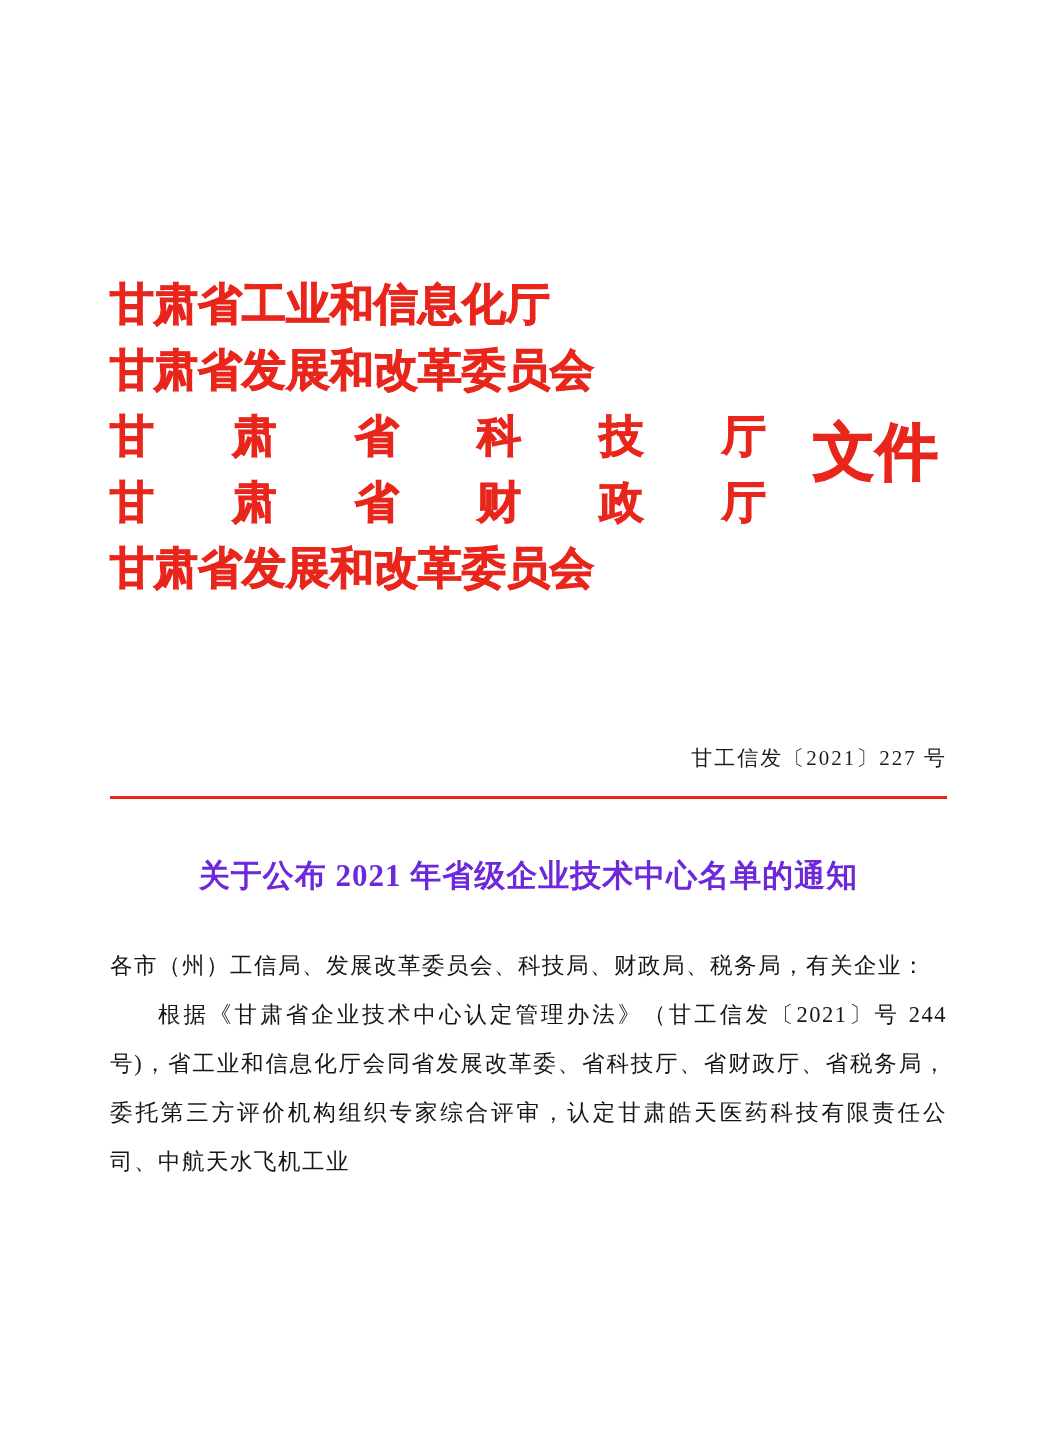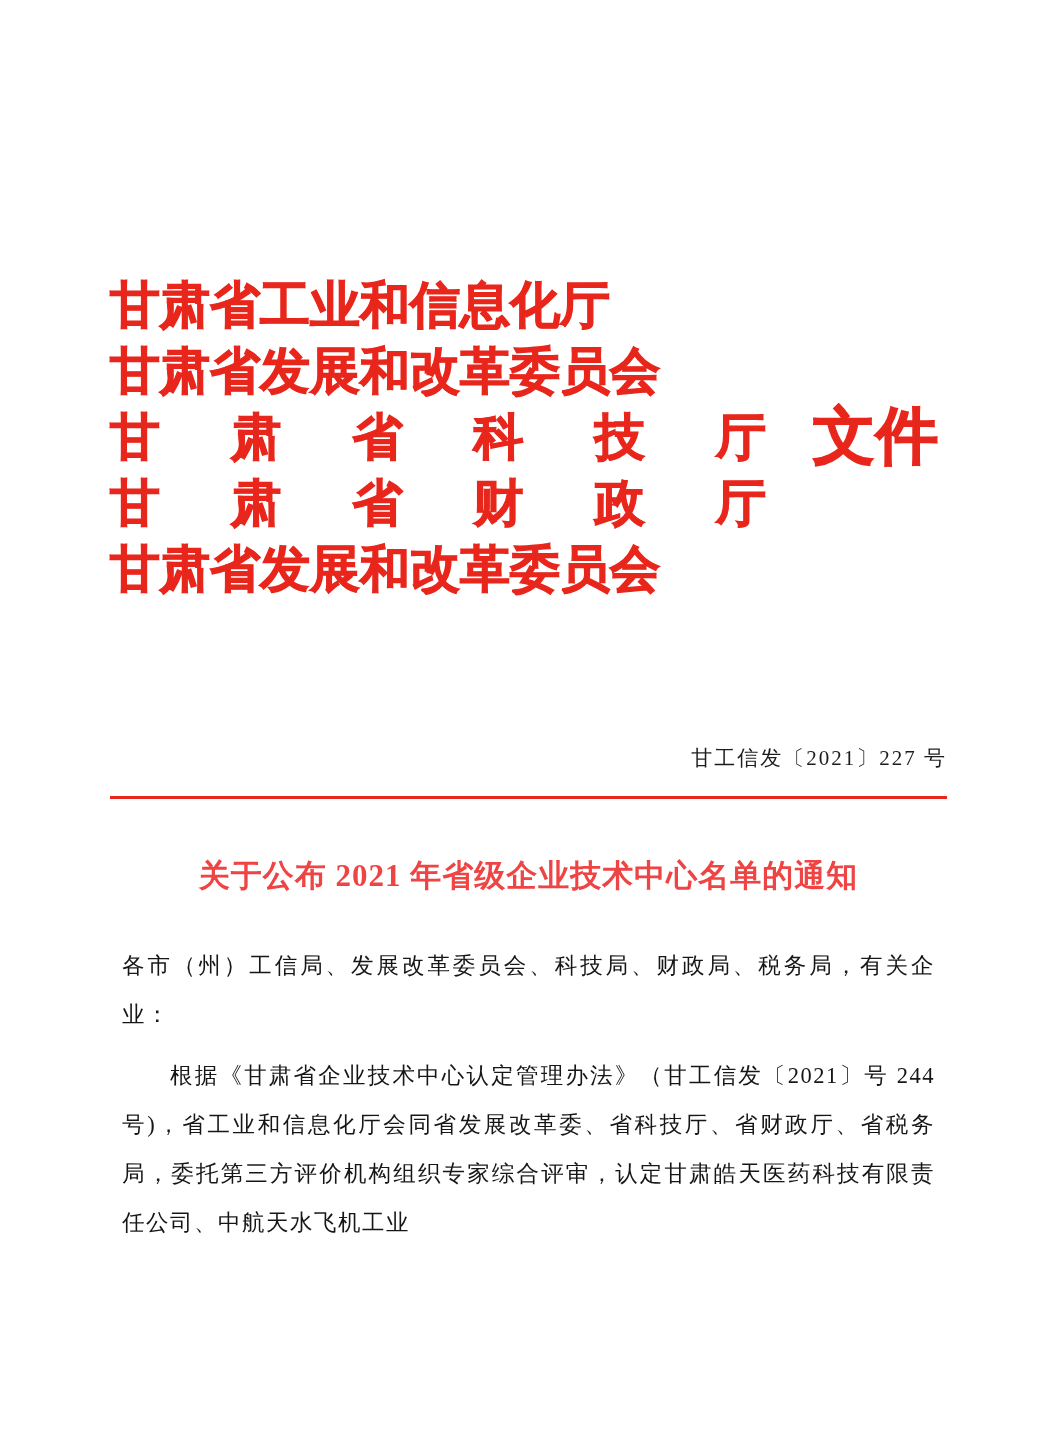--- a/index.html
+++ b/index.html
@@ -39,7 +39,7 @@
     color: #e8261c;
     font-family: "Liberation Serif", "DejaVu Serif", serif;
     font-weight: bold;
-    font-size: 50px;
+    font-size: 44px;
     line-height: 66px;
     letter-spacing: 0px;
     white-space: nowrap;

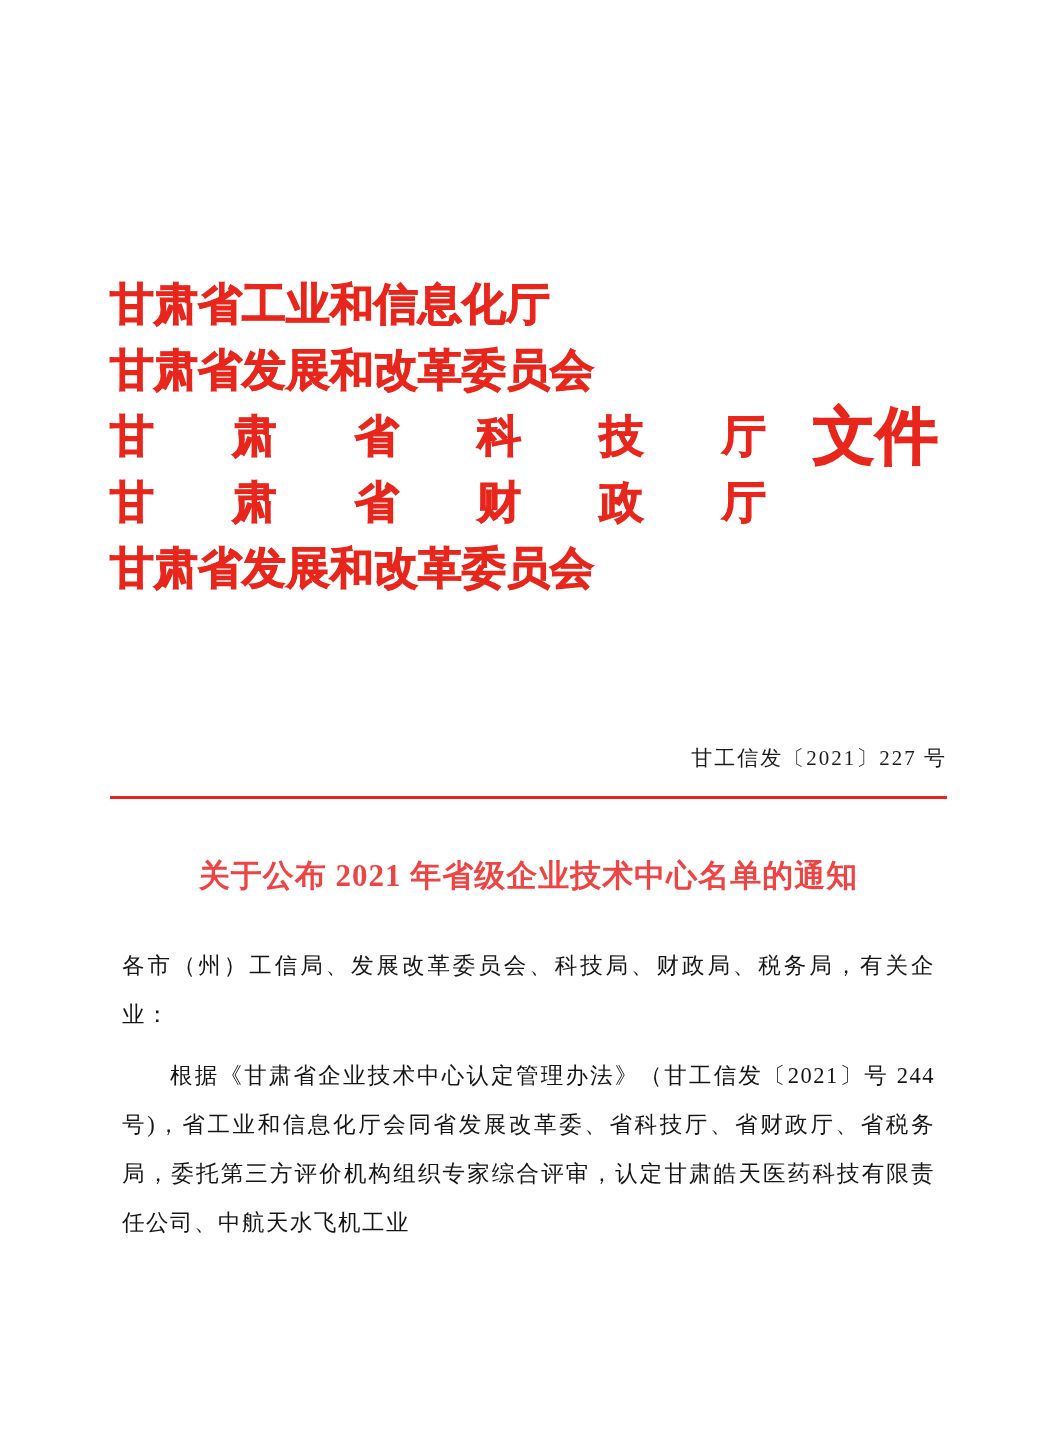--- a/index.html
+++ b/index.html
@@ -55,7 +55,7 @@
   .wenjian {
     position: absolute;
     right: 8px;
-    top: 132px;
+    top: 148px;
     color: #e8261c;
     font-family: "Liberation Serif", "DejaVu Serif", serif;
     font-weight: bold;

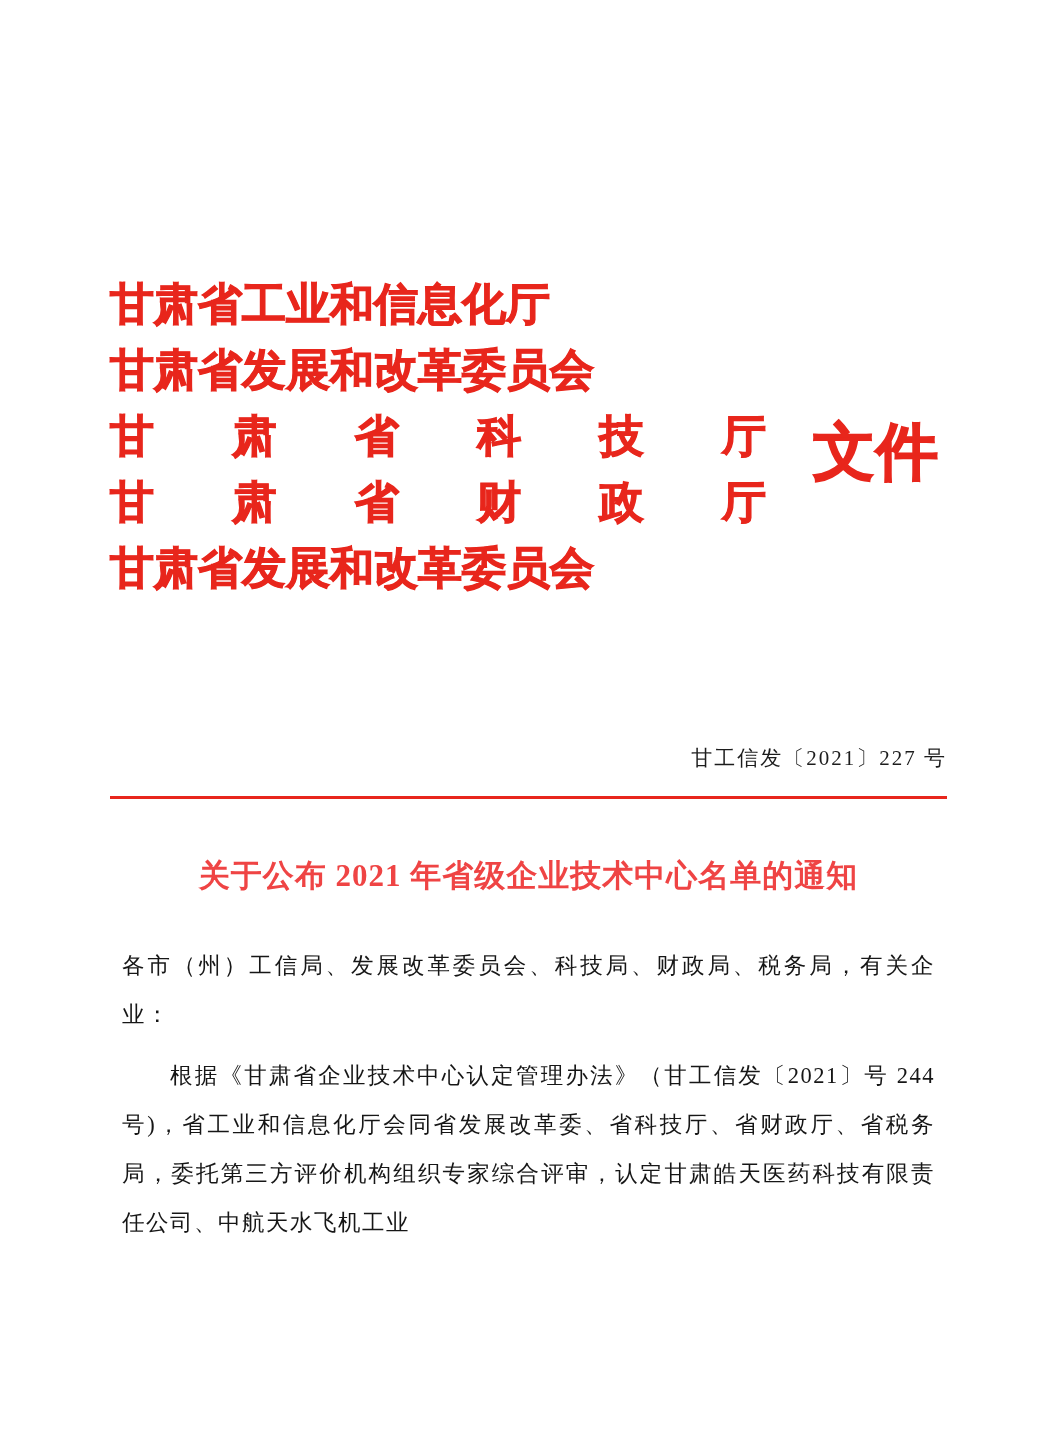--- a/index.html
+++ b/index.html
@@ -90,7 +90,7 @@
     font-weight: bold;
     font-size: 31px;
     letter-spacing: 1px;
-    color: #ef4444;
+    color: #6d28d9;
     white-space: nowrap;
   }
 

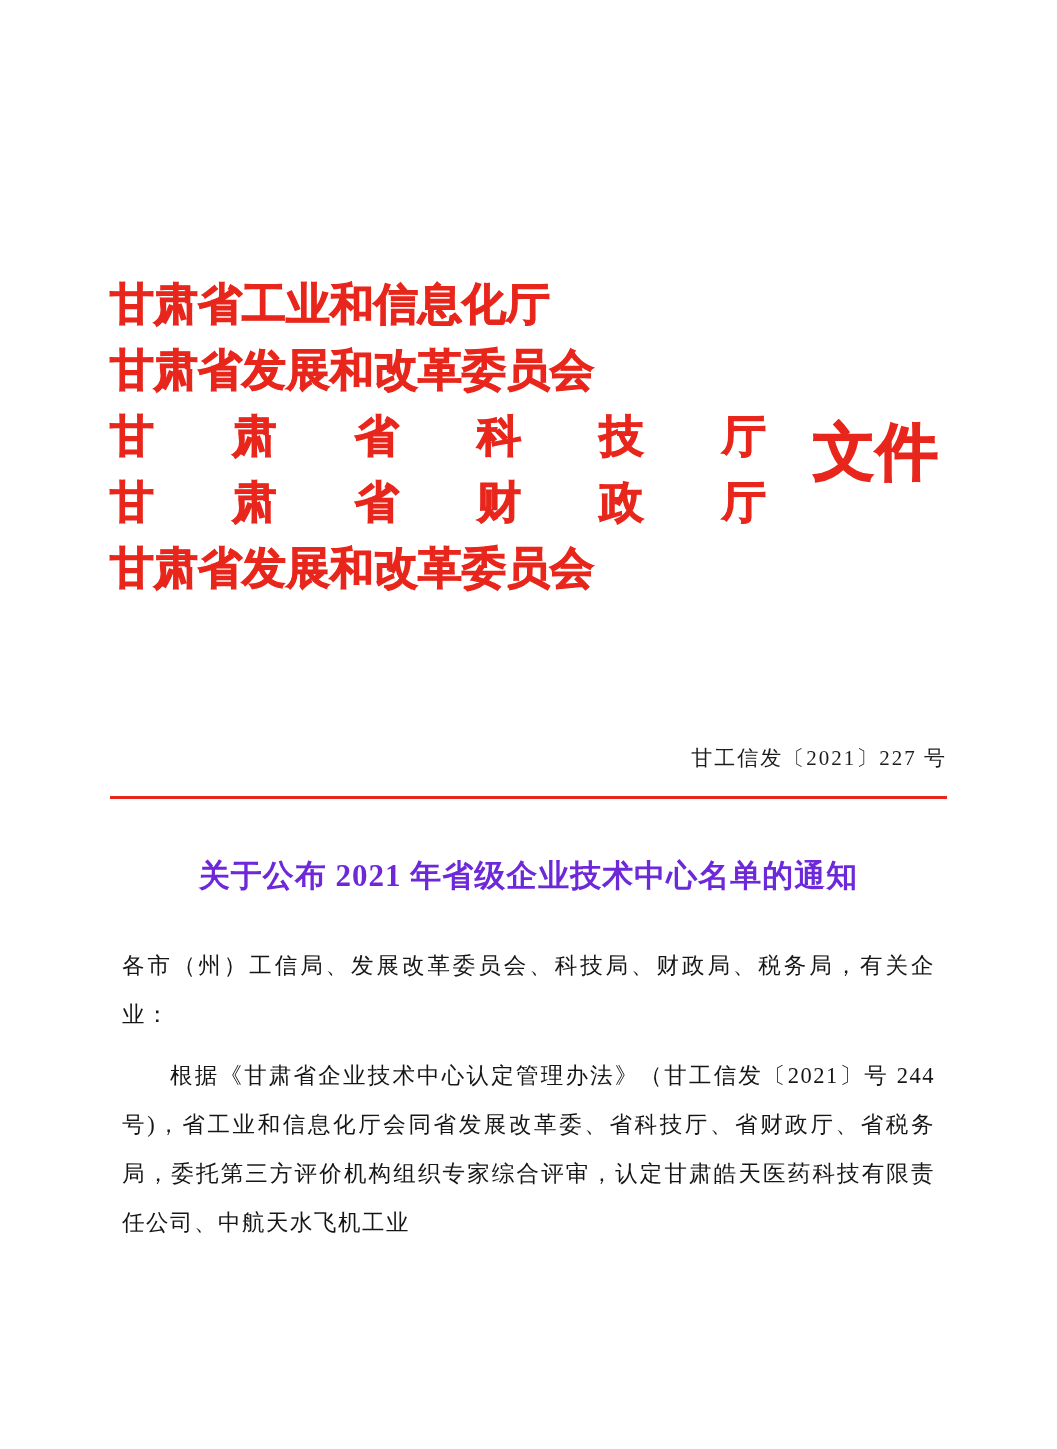--- a/index.html
+++ b/index.html
@@ -105,7 +105,7 @@
     letter-spacing: 1.5px;
   }
   .body-text p {
-    margin: 12px;
+    margin: 0;
   }
   .body-text p.indent {
     text-indent: 48px;

